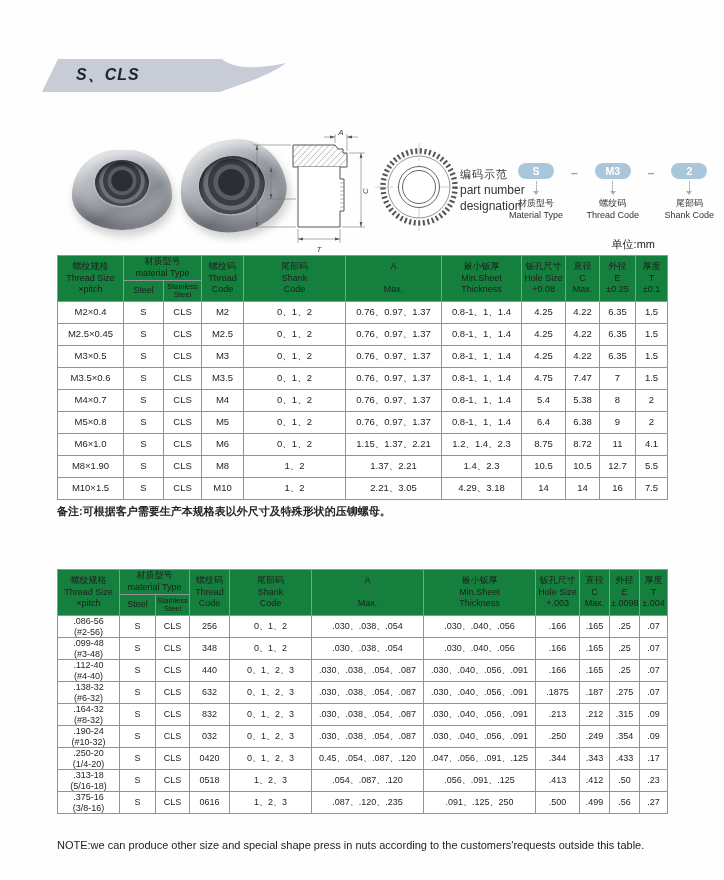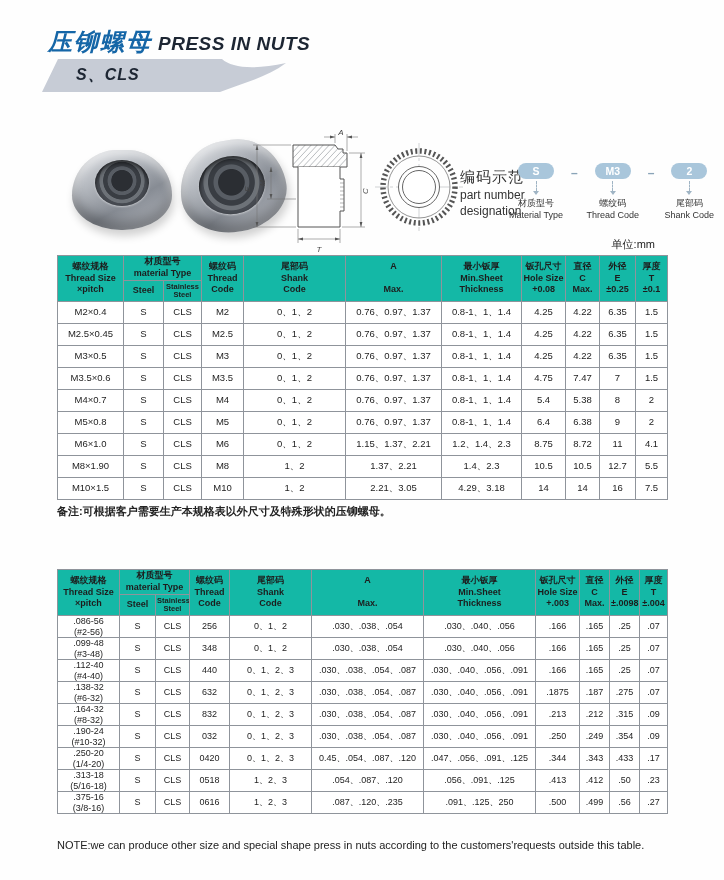--- a/index.html
+++ b/index.html
@@ -77,9 +77,6 @@
 
 <div class="page">
 
-  <div class="title">
-    <span class="title-cn">压铆螺母</span><span class="title-en">PRESS IN NUTS</span>
-  </div>
   <div class="banner">
     <svg viewBox="0 0 250 33">
       <path d="M16,0 L180,0 C190,9 212,11 244,4 C224,19 200,24 178,33 L0,33 Z" fill="#c7ccd6"></path>

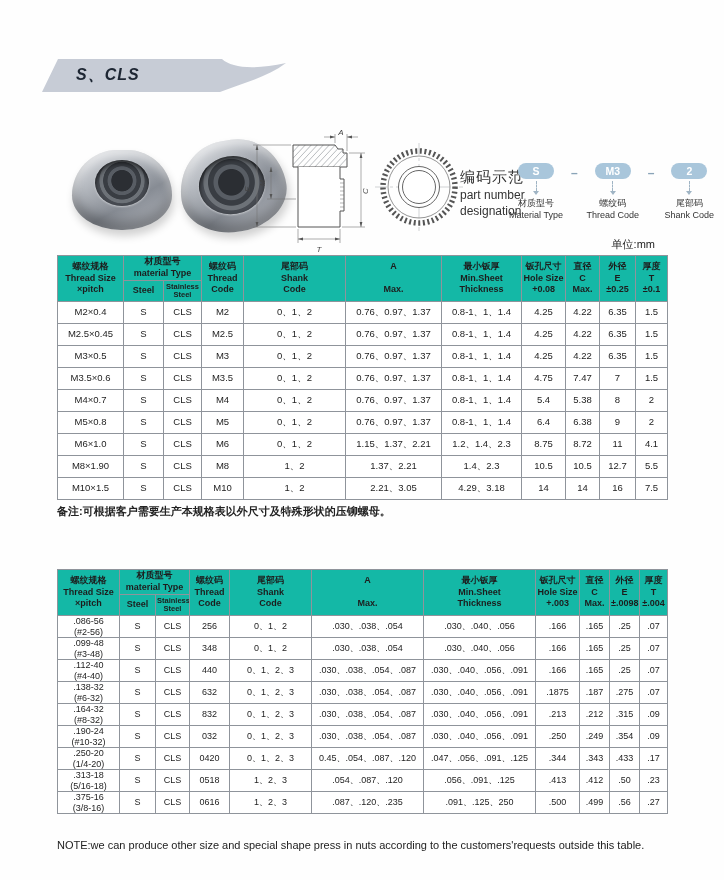--- a/index.html
+++ b/index.html
@@ -36,7 +36,7 @@
 
   
   .pn-caption { position:absolute; left:460px; top:167px; font-size:12px; color:#333; line-height:1.35; }
-  .pn-caption .cn { font-size:15px; letter-spacing:1px; }
+  .pn-caption .cn { font-size:11px; letter-spacing:1px; }
   .pn-row { position:absolute; left:503px; top:163px; display:flex; align-items:flex-start; }
   .pn-group { display:flex; flex-direction:column; align-items:center; width:66px; }
   .pill { min-width:22px; height:16px; border-radius:8px; background:#a9c6db; color:#fff;

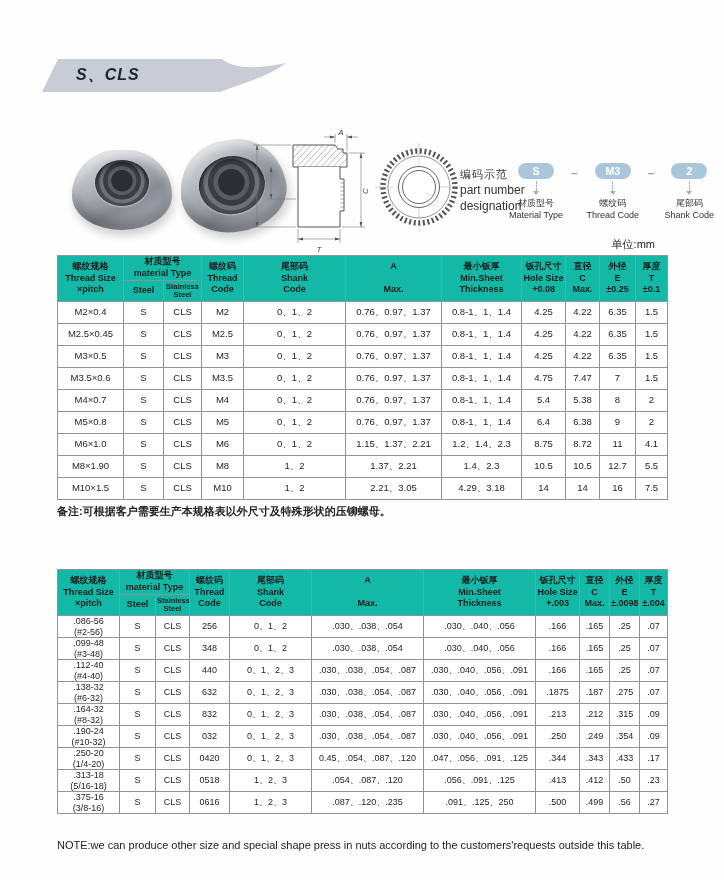--- a/index.html
+++ b/index.html
@@ -64,7 +64,7 @@
   #inch-table   { top:569px; }
   .spec th, .spec td { border:1px solid #8f949b; text-align:center; vertical-align:middle;
                        white-space:pre-line; padding:0 1px; overflow:hidden; }
-  .spec th { background:#14b8a6; font-weight:bold; font-size:9px; line-height:1.3; color:#1d1d1d; }
+  .spec th { background:#15803d; font-weight:normal; font-size:9px; line-height:1.3; color:#1d1d1d; }
   .spec thead tr:first-child th { height:24px; }
   .spec thead tr:last-child  th { height:20px; }
   .spec th.th-small { font-size:7.5px; line-height:1.1; }

